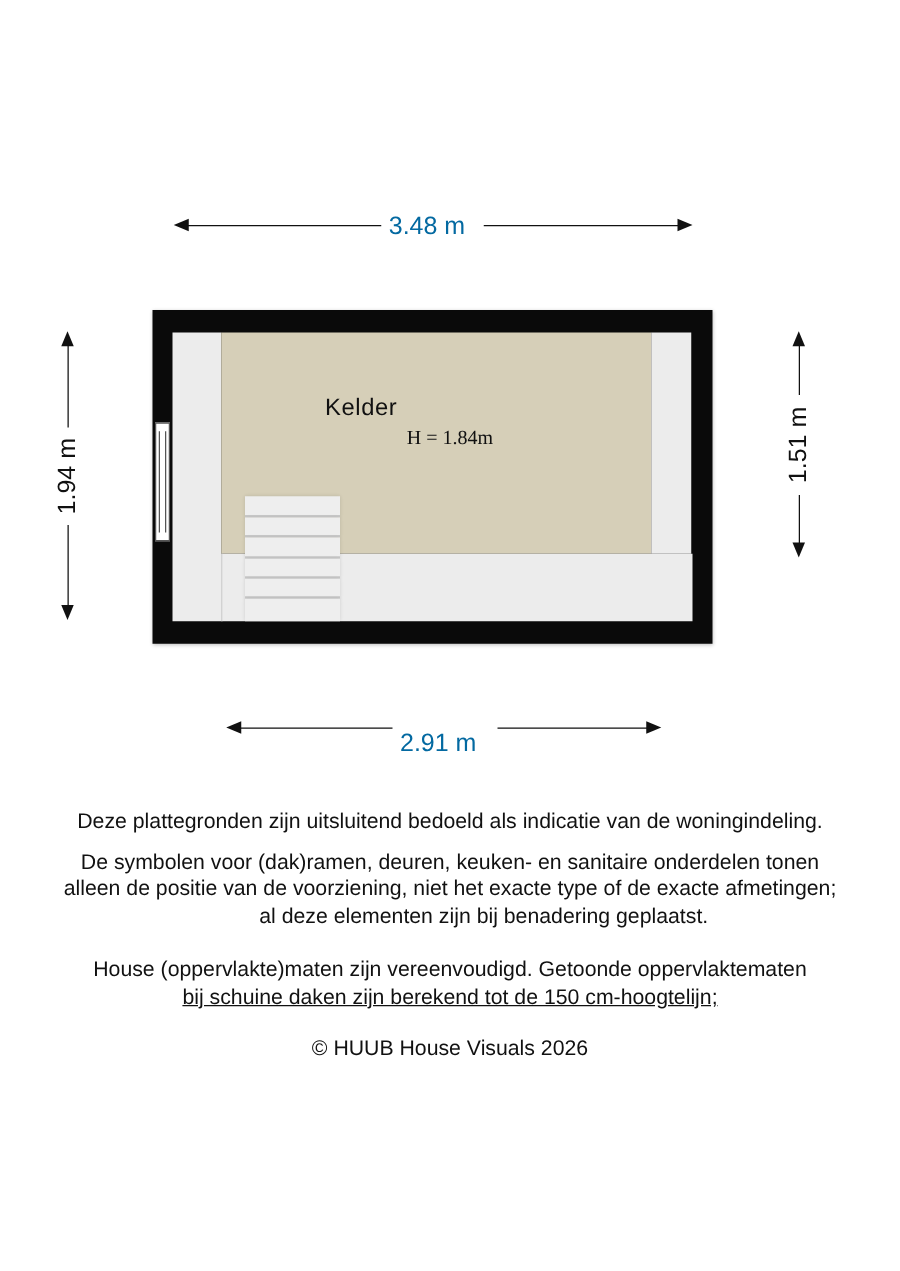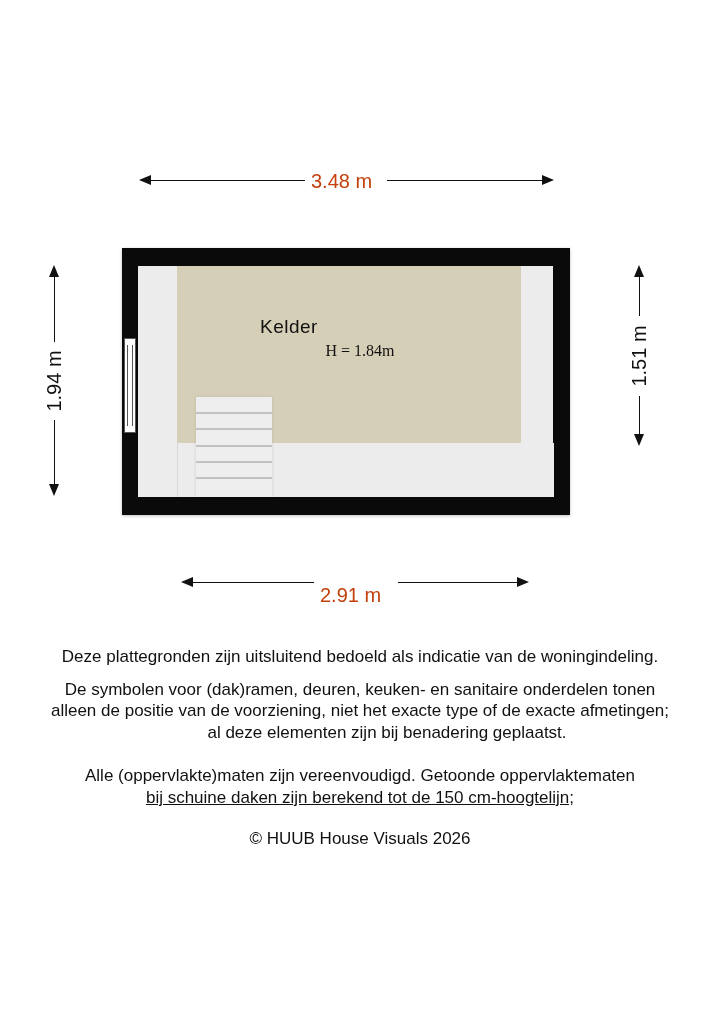--- a/index.html
+++ b/index.html
@@ -11,7 +11,7 @@
   .arrow-r { border-top:5px solid transparent; border-bottom:5px solid transparent; border-left:12px solid #111; }
   .arrow-u { border-left:5px solid transparent; border-right:5px solid transparent; border-bottom:12px solid #111; }
   .arrow-d { border-left:5px solid transparent; border-right:5px solid transparent; border-top:12px solid #111; }
-  .dim-label { position:absolute; font-size:20px; line-height:22px; color:#c2410c; background:#fff; white-space:nowrap; }
+  .dim-label { position:absolute; font-size:20px; line-height:22px; color:#0369a1; background:#fff; white-space:nowrap; }
   .dim-label-v { position:absolute; font-size:20px; line-height:22px; color:#111; background:#fff; white-space:nowrap; transform:rotate(-90deg); transform-origin:center center; }
   .wall { position:absolute; background:#0a0a0a; }
   .strip { position:absolute; background:#ececec; }

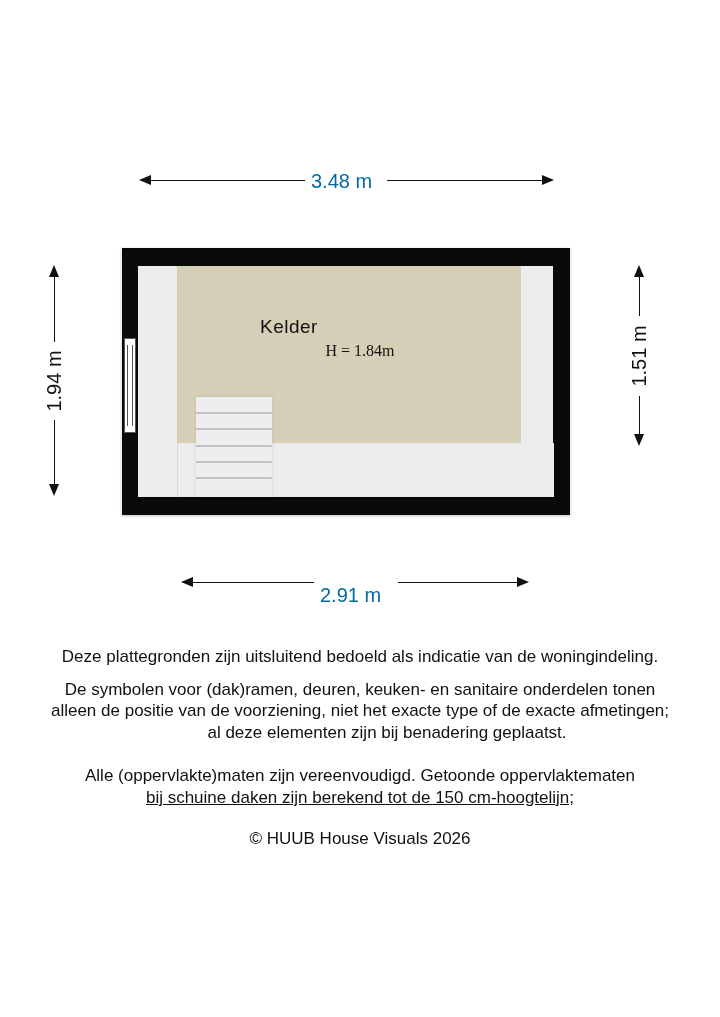--- a/index.html
+++ b/index.html
@@ -88,7 +88,7 @@
   <div class="disclaimer" style="top:679px;">De symbolen voor (dak)ramen, deuren, keuken- en sanitaire onderdelen tonen</div>
   <div class="disclaimer" style="top:700px;">alleen de positie van de voorziening, niet het exacte type of de exacte afmetingen;</div>
   <div class="disclaimer" style="top:722px;margin-left:27px;">al deze elementen zijn bij benadering geplaatst.</div>
-  <div class="disclaimer" style="top:765px;">Alle (oppervlakte)maten zijn vereenvoudigd. Getoonde oppervlaktematen</div>
+  <div class="disclaimer" style="top:765px;">House (oppervlakte)maten zijn vereenvoudigd. Getoonde oppervlaktematen</div>
   <div class="disclaimer" style="top:787px;text-decoration:underline;">bij schuine daken zijn berekend tot de 150 cm-hoogtelijn;</div>
   <div class="disclaimer" style="top:828px;">© HUUB House Visuals 2026</div>
 </div>

